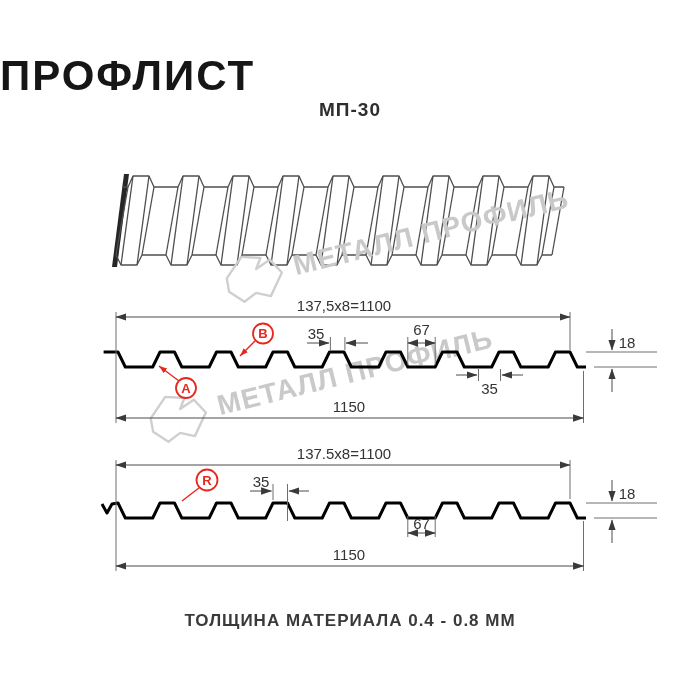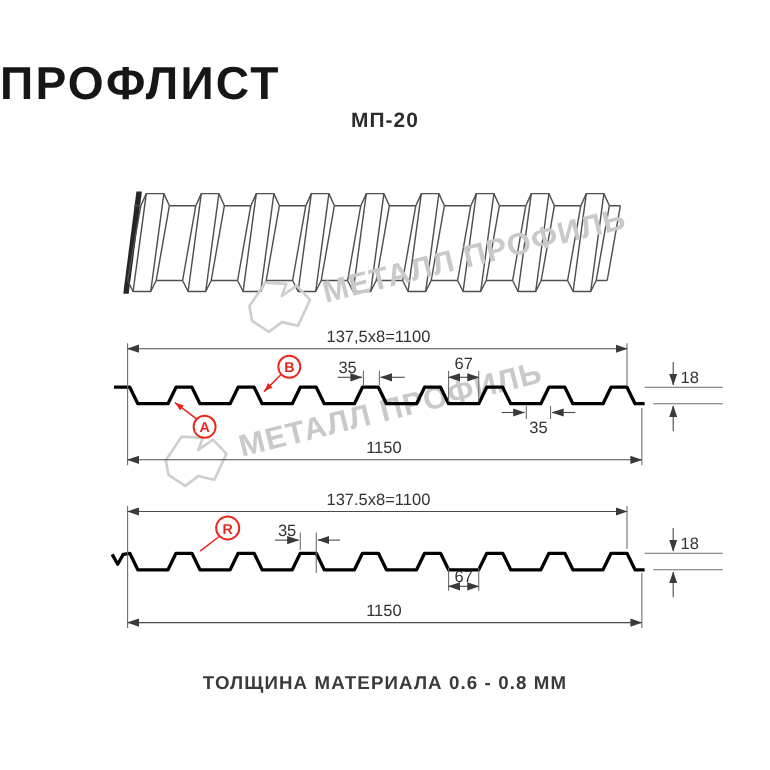--- a/index.html
+++ b/index.html
@@ -35,7 +35,7 @@
 <div class="stage">
 
   <div class="title">ПРОФЛИСТ</div>
-  <div class="subtitle">МП-20</div>
+  <div class="subtitle">МП-30</div>
 
   <svg class="sheet3d" viewBox="0 0 478 120">
     <defs>

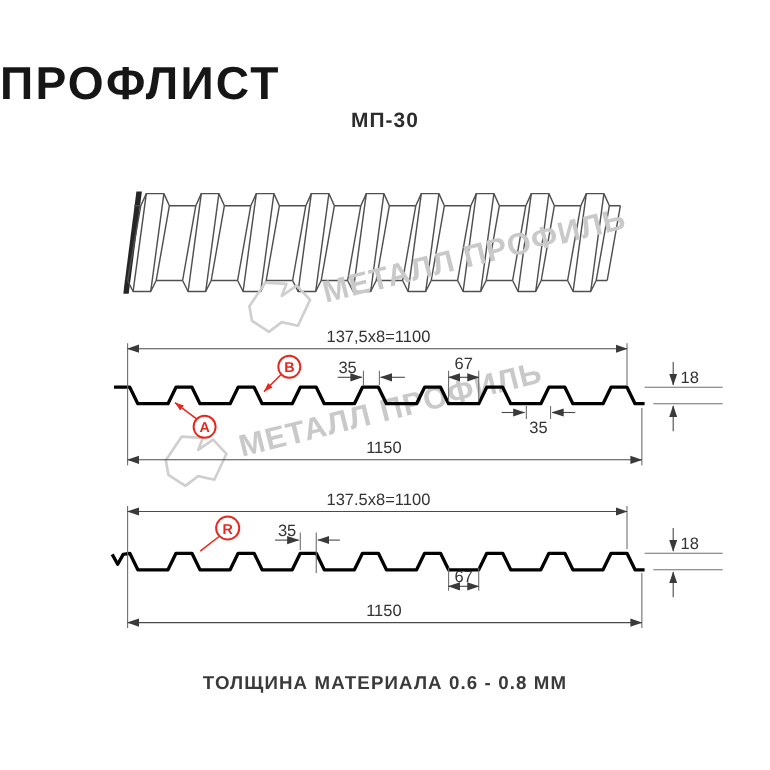--- a/index.html
+++ b/index.html
@@ -165,7 +165,7 @@
     </g>
   </svg>
 
-  <div class="footer">ТОЛЩИНА МАТЕРИАЛА 0.6 - 0.8 ММ</div>
+  <div class="footer">ТОЛЩИНА МАТЕРИАЛА 0.4 - 0.8 ММ</div>
 </div>
 
 </body></html>

